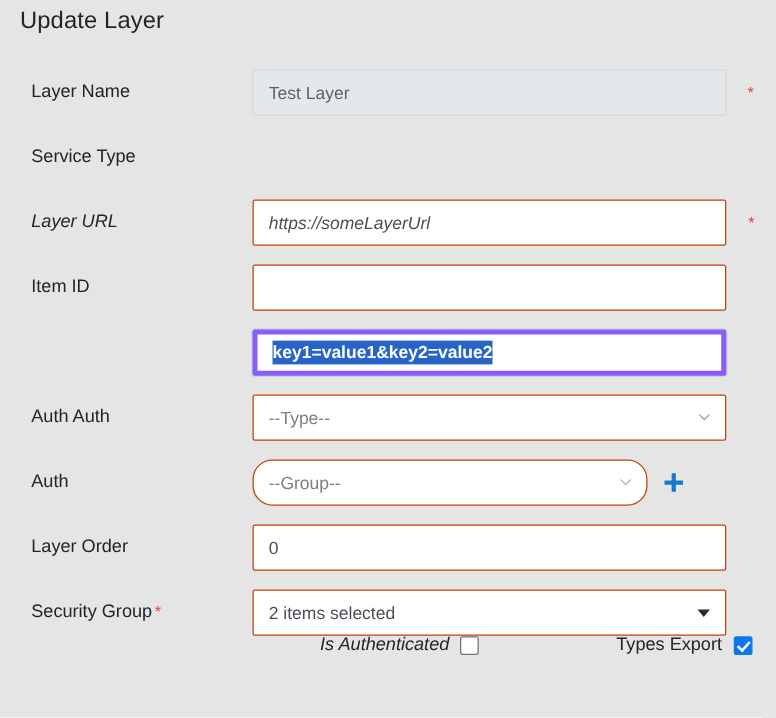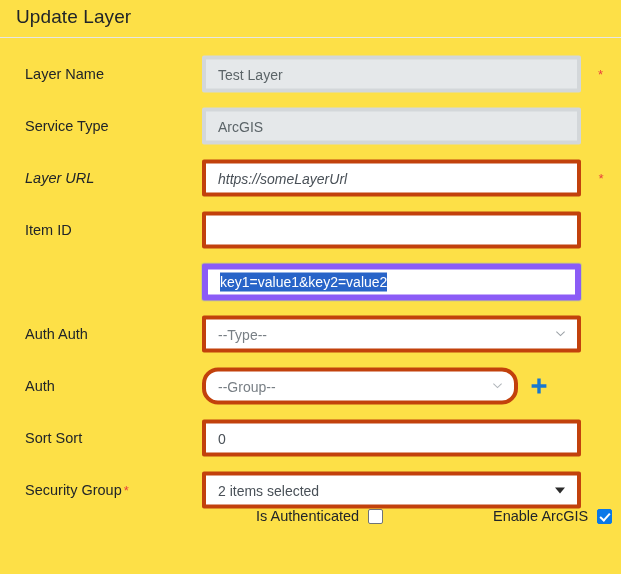--- a/index.html
+++ b/index.html
@@ -20,7 +20,7 @@
     position: relative;
     width: 621px;
     height: 574px;
-    background: #fde047;
+    background: #e5e5e5;
     box-sizing: border-box;
   }
 

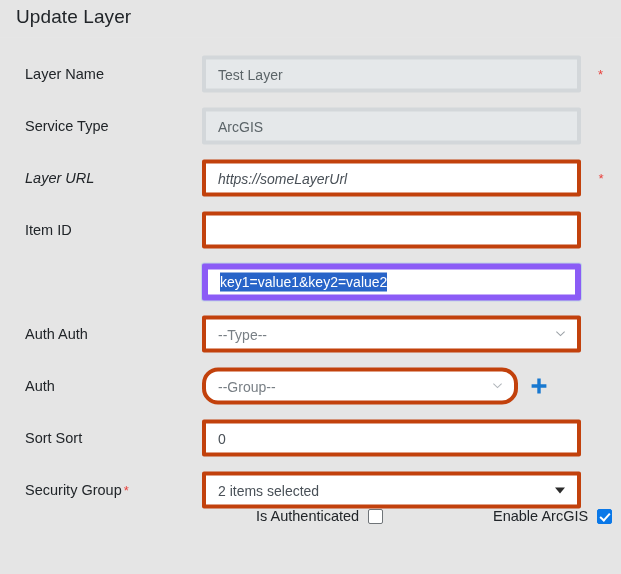--- a/index.html
+++ b/index.html
@@ -91,7 +91,7 @@
     width: 379px;
     height: 37px;
     box-sizing: border-box;
-    border: 4px solid #c2410c;
+    border: 1px solid #c2410c;
     background: #ffffff;
     border-radius: 2px;
     font-size: 14px;

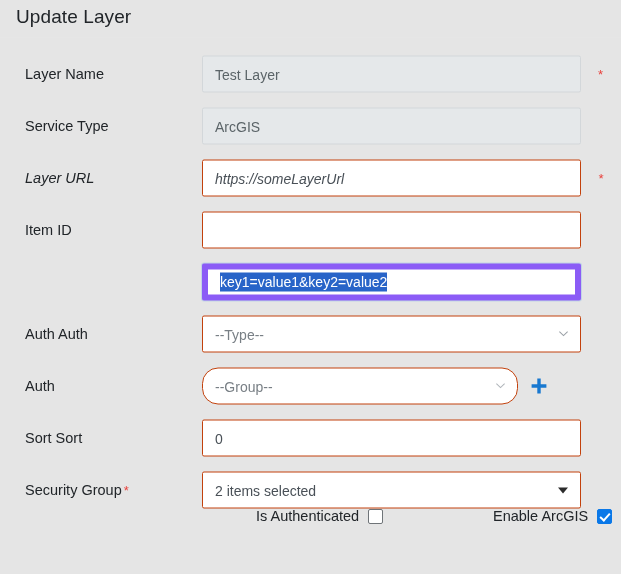--- a/index.html
+++ b/index.html
@@ -229,9 +229,6 @@
 
     <div class="row" style="top:62px;">
       <div class="row-label">Service Type</div>
-      <div class="field disabled">
-        <span>ArcGIS</span>
-      </div>
     </div>
 
     <div class="row" style="top:114px;font-style:italic;">

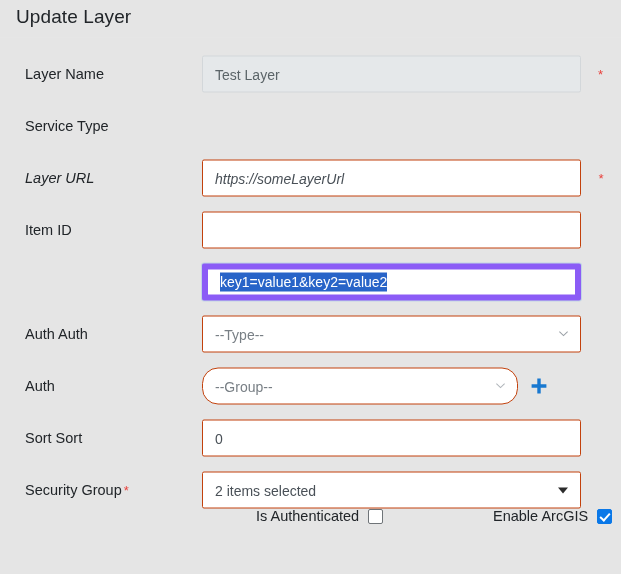--- a/index.html
+++ b/index.html
@@ -108,8 +108,9 @@
     color: #5b6468;
   }
   .field.focused {
-    border: 6px solid #8b5cf6;
+    border: 4px solid #8b5cf6;
     box-shadow: 0 0 0 1px rgba(93,167,232,0.25);
+    font-weight: bold;
   }
 
   .field.narrow { width: 316px; border-radius: 16px; }

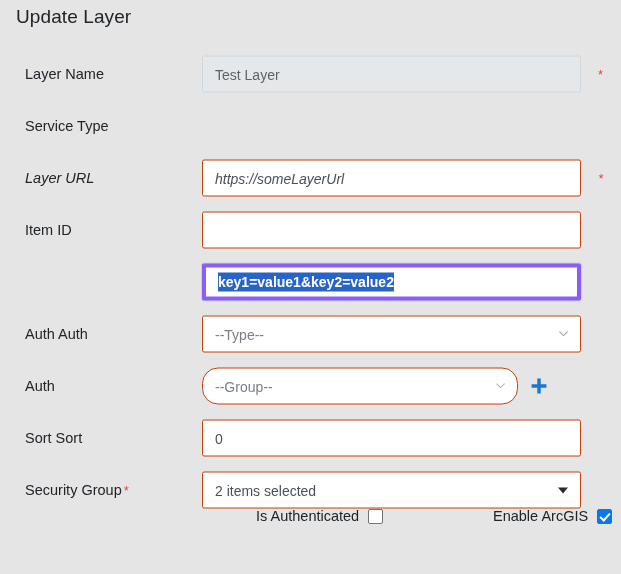--- a/index.html
+++ b/index.html
@@ -283,7 +283,7 @@
     </div>
 
     <div class="row" style="top:374px;">
-      <div class="row-label">Sort Sort</div>
+      <div class="row-label">Layer Order</div>
       <div class="field">
         <span>0</span>
       </div>

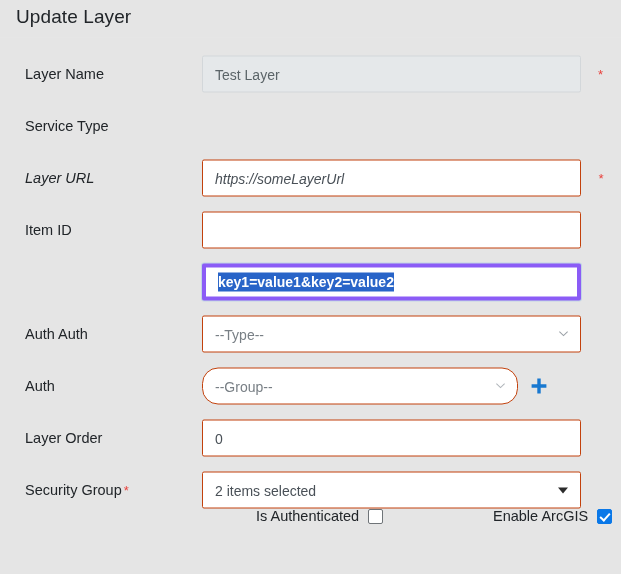--- a/index.html
+++ b/index.html
@@ -304,7 +304,7 @@
   <div class="check-row">
 
 
-    <div class="check-group" style="left:256px;">
+    <div class="check-group" style="left:256px;font-style:italic;">
       <span class="check-label">Is Authenticated</span>
       <span class="cbox"></span>
     </div>

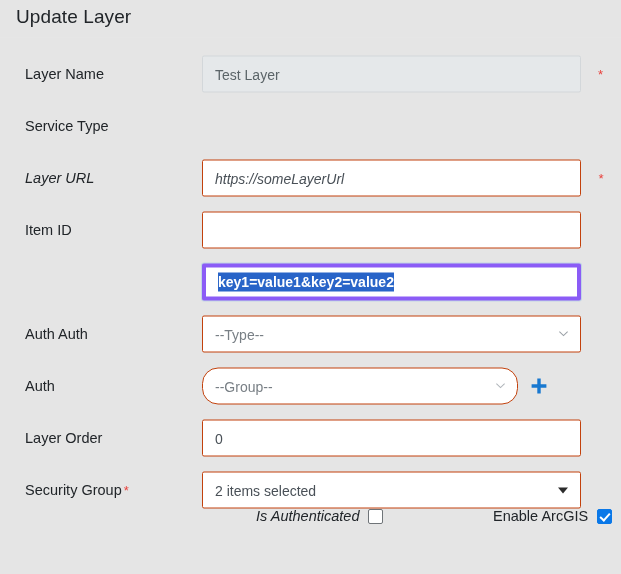--- a/index.html
+++ b/index.html
@@ -310,7 +310,7 @@
     </div>
 
     <div class="check-group" style="left:493px;">
-      <span class="check-label">Enable ArcGIS</span>
+      <span class="check-label">Types Export</span>
       <span class="cbox checked"></span>
     </div>
 

